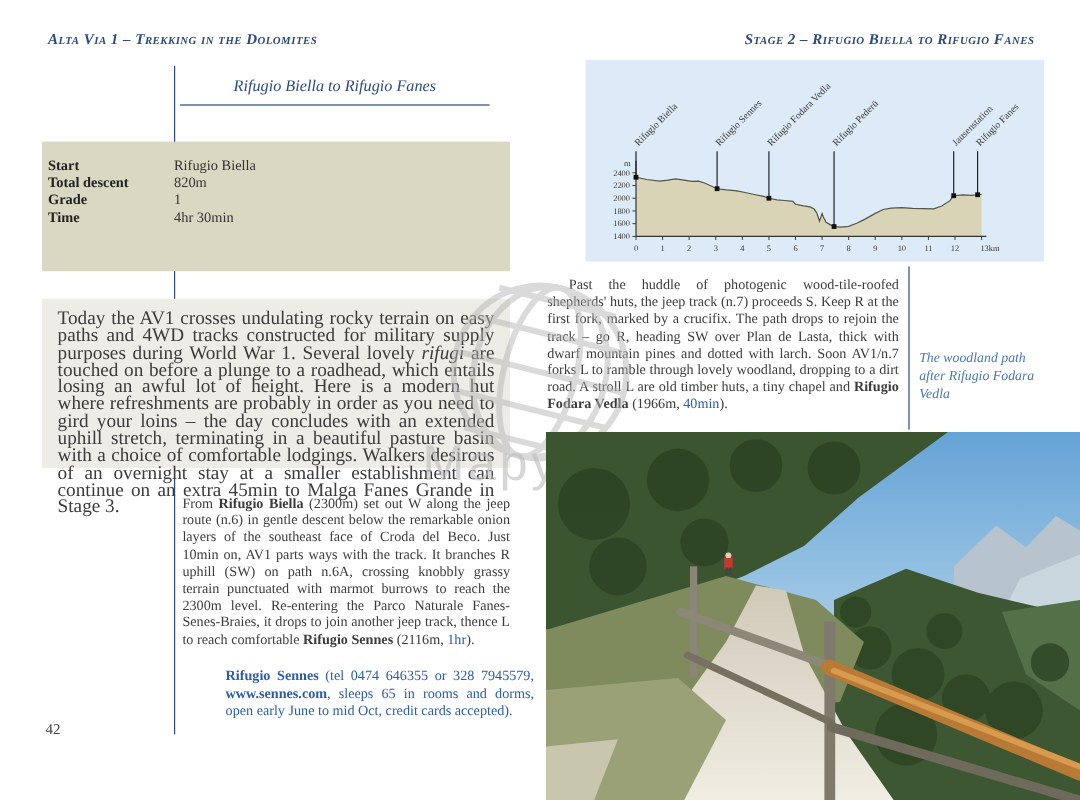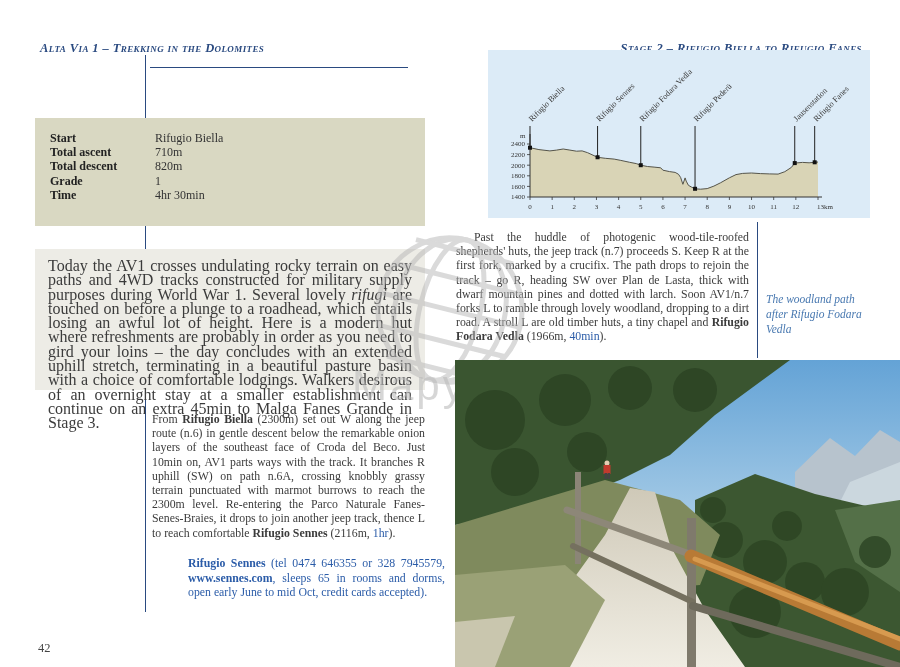--- a/index.html
+++ b/index.html
@@ -10,7 +10,7 @@
   }
   .running-head {
     position:absolute; top:26px; font-size:12.5px; font-style:italic; font-weight:bold;
-    font-variant:small-caps; letter-spacing:.4px; color:#2a4a80; white-space:nowrap;margin-top:15px;
+    font-variant:small-caps; letter-spacing:.4px; color:#2a4a80; white-space:nowrap;
   }
   .running-head.left { left:40px; }
   .running-head.right { right:38px; }

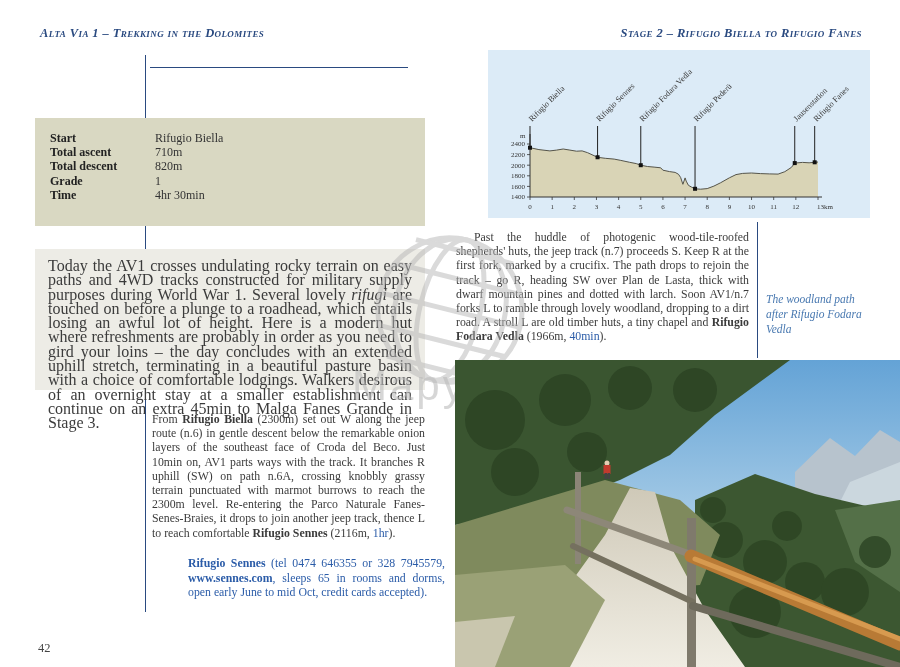--- a/index.html
+++ b/index.html
@@ -89,6 +89,7 @@
 <div class="vrule vrule-right"></div>
 
 <div class="stage-block">
+  <div class="stage-sub">Rifugio Biella to Rifugio Fanes</div>
   <div class="stage-rule"></div>
 </div>
 

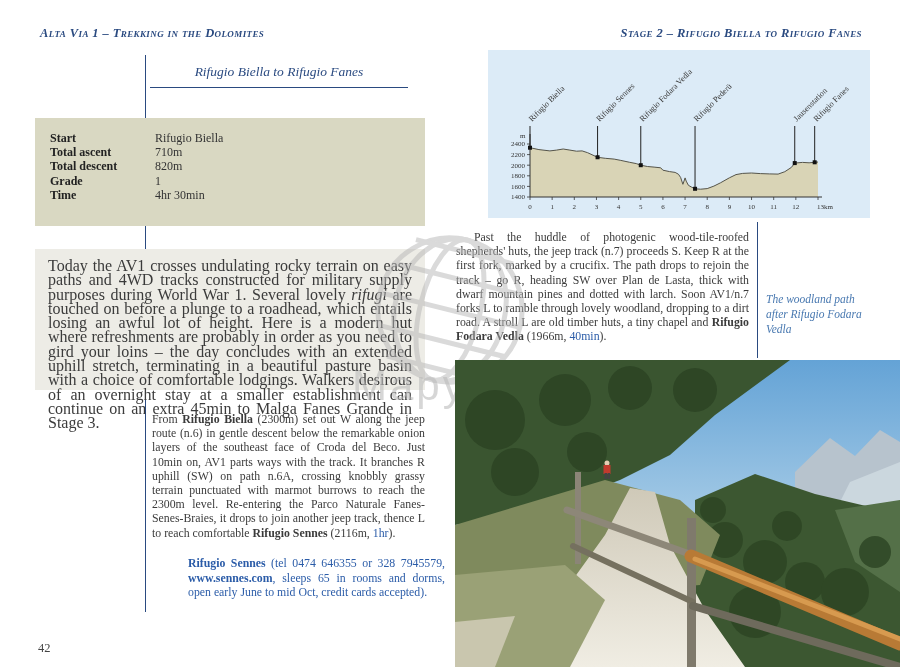--- a/index.html
+++ b/index.html
@@ -26,7 +26,7 @@
 
   .stats-box {
     position:absolute; left:35px; top:118px; width:390px; height:108px;
-    background:#d9d8c2; padding:13px 0 0 15px;
+    background:#d9d8c2; padding:13px 0 0 5px;
   }
   .stat-row { font-size:12px; line-height:14.2px; }
   .stat-label { display:inline-block; width:105px; font-weight:bold; color:#222; }

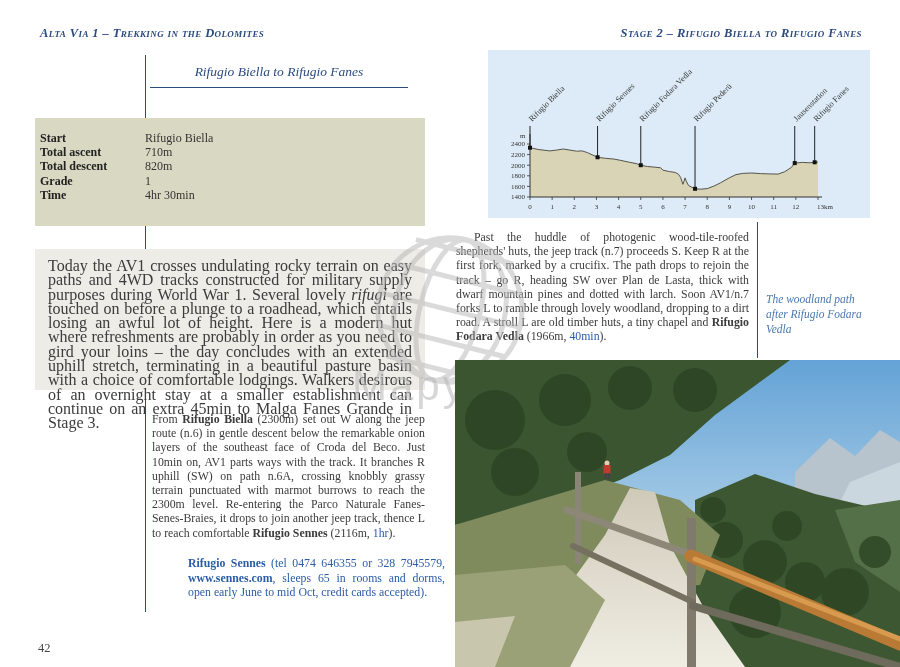--- a/index.html
+++ b/index.html
@@ -95,7 +95,6 @@
 
 <div class="stats-box">
   <div class="stat-row"><span class="stat-label">Start</span><span class="stat-value">Rifugio Biella</span></div>
-  <div class="stat-row"><span class="stat-label">Total ascent</span><span class="stat-value">710m</span></div>
   <div class="stat-row"><span class="stat-label">Total descent</span><span class="stat-value">820m</span></div>
   <div class="stat-row"><span class="stat-label">Grade</span><span class="stat-value">1</span></div>
   <div class="stat-row"><span class="stat-label">Time</span><span class="stat-value">4hr 30min</span></div>

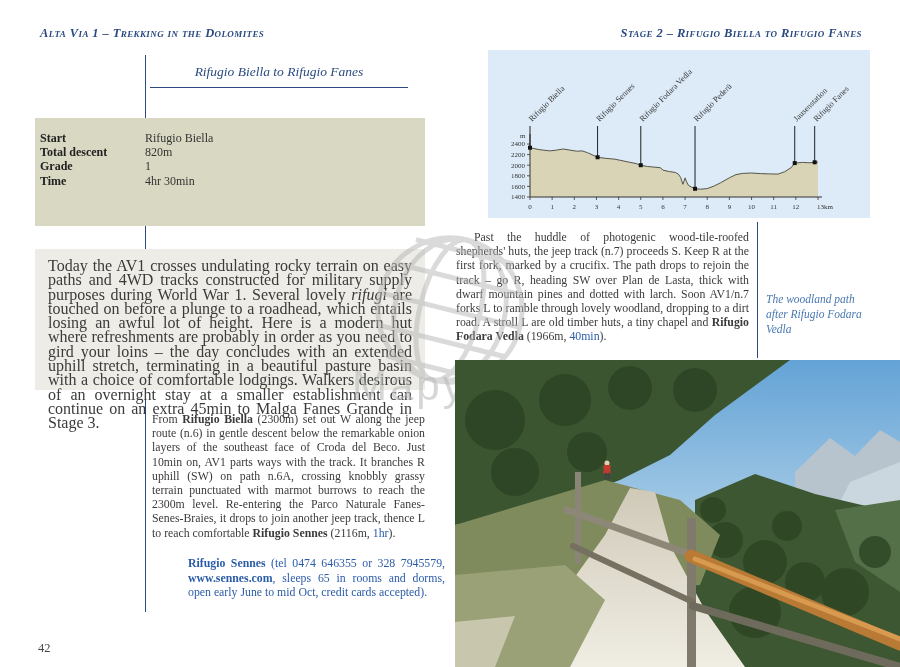--- a/index.html
+++ b/index.html
@@ -55,7 +55,7 @@
   }
   .contact b { color:#2b5ca8; }
 
-  .page-num { position:absolute; left:38px; top:641px; font-size:12.5px; color:#444; }
+  .page-num { position:absolute; left:38px; top:601px; font-size:12.5px; color:#444; }
 
   .chart {
     position:absolute; left:488px; top:50px; width:382px; height:168px;

